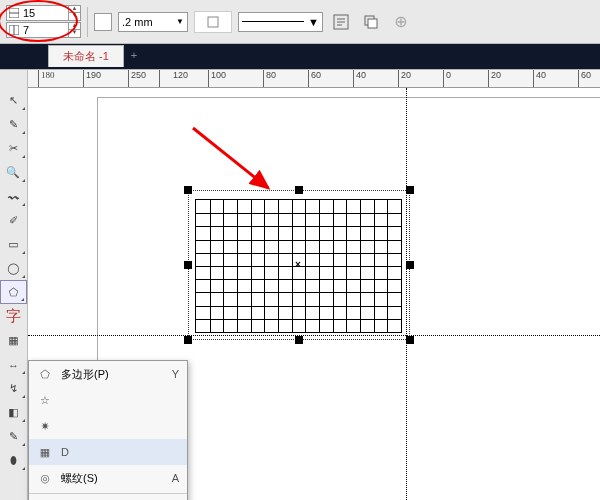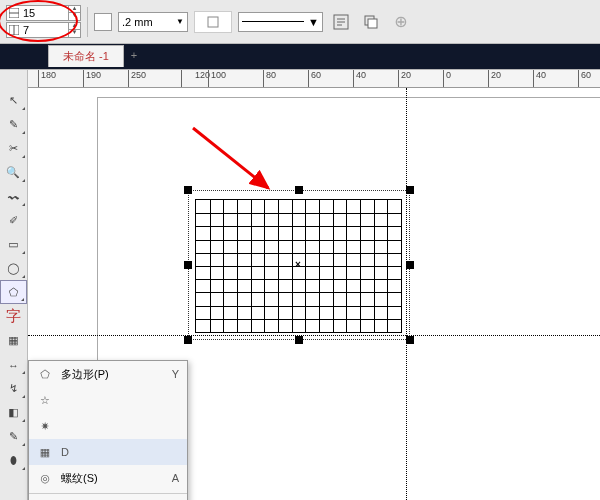--- a/index.html
+++ b/index.html
@@ -133,7 +133,7 @@
 
 <div class="work">
   <div class="ruler-h" id="rulerH">
-      <div class="tick" style="left: 10px;">180</div>
+      <div class="tick" style="left: 10px; font-family: Liberation Serif, serif;">180</div>
       <div class="tick" style="left: 55px;">190</div>
       <div class="tick" style="left: 100px;">250</div>
       <div class="tick" style="left: 153px; padding-left: 13px;">120</div>

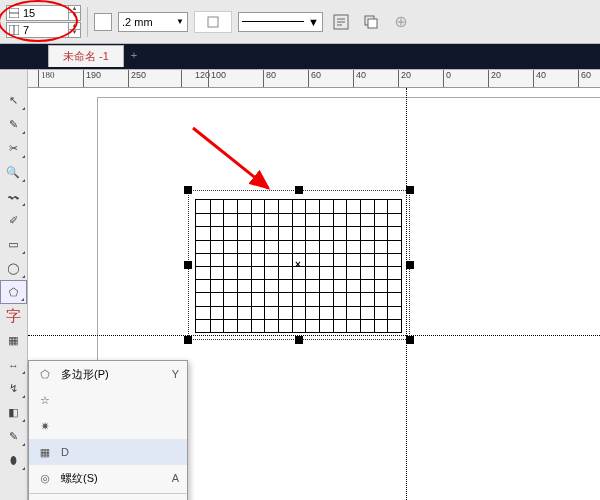--- a/index.html
+++ b/index.html
@@ -136,7 +136,7 @@
       <div class="tick" style="left: 10px; font-family: Liberation Serif, serif;">180</div>
       <div class="tick" style="left: 55px;">190</div>
       <div class="tick" style="left: 100px;">250</div>
-      <div class="tick" style="left: 153px; padding-left: 13px;">120</div>
+      <div class="tick" style="left: 131px; padding-left: 13px;">120</div>
       <div class="tick" style="left: 180px;">100</div>
       <div class="tick" style="left: 235px;">80</div>
       <div class="tick" style="left: 280px;">60</div>

